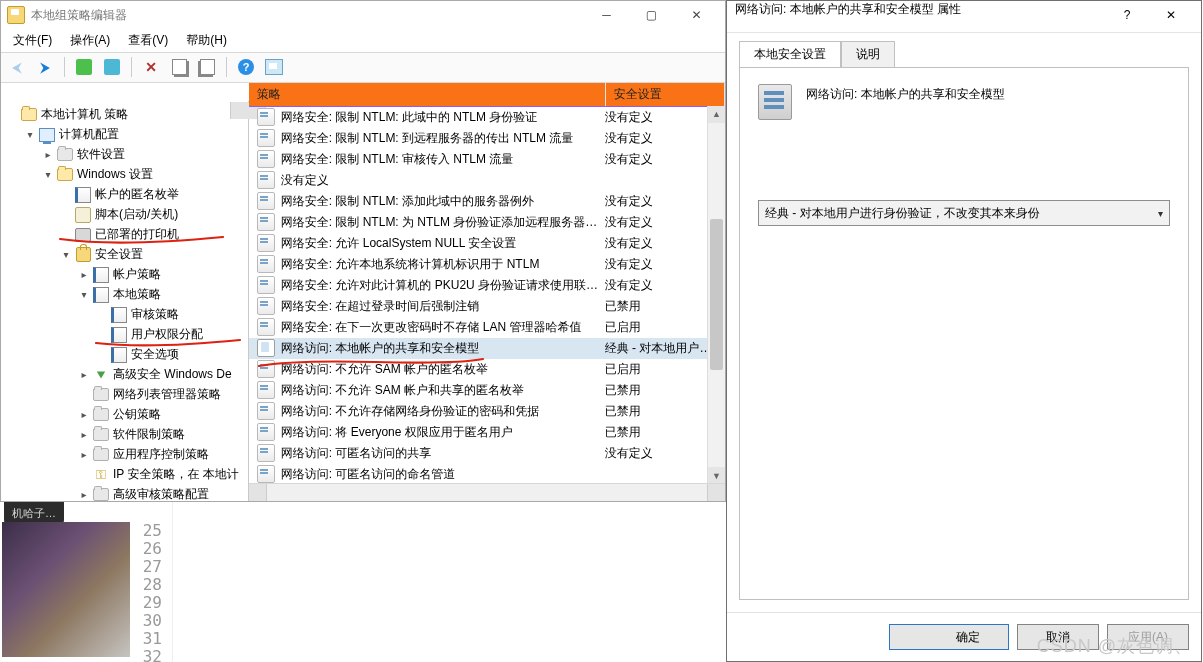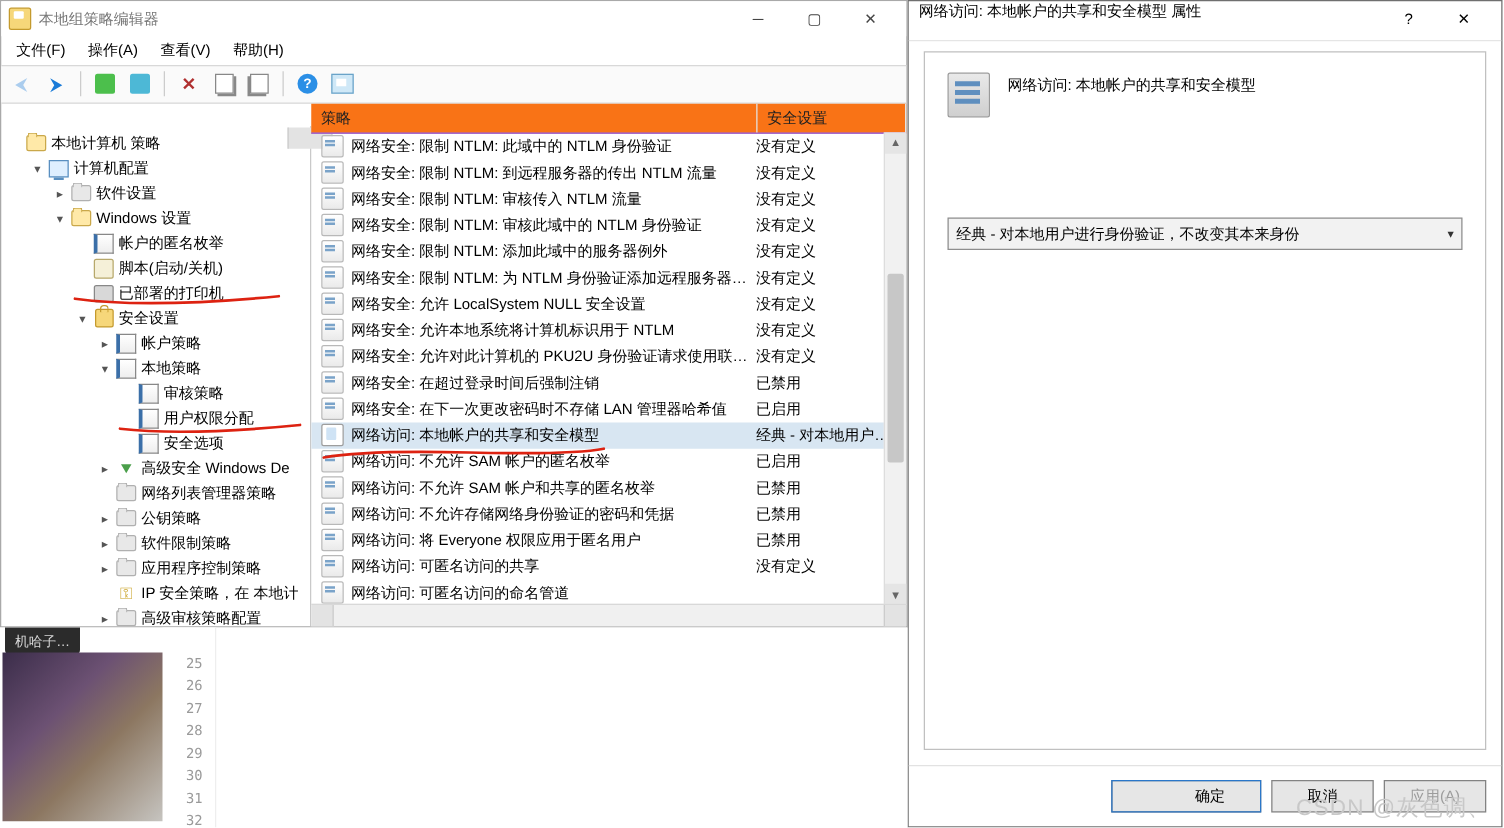--- a/index.html
+++ b/index.html
@@ -586,6 +586,10 @@
     <div class="pbtn">✕</div>
   </div>
   <div class="prop-body">
+    <div class="tabs">
+      <div class="tab active">本地安全设置</div>
+      <div class="tab">说明</div>
+    </div>
     <div class="tab-area">
       <div class="pol-row">
         <div class="pol-ico"></div>

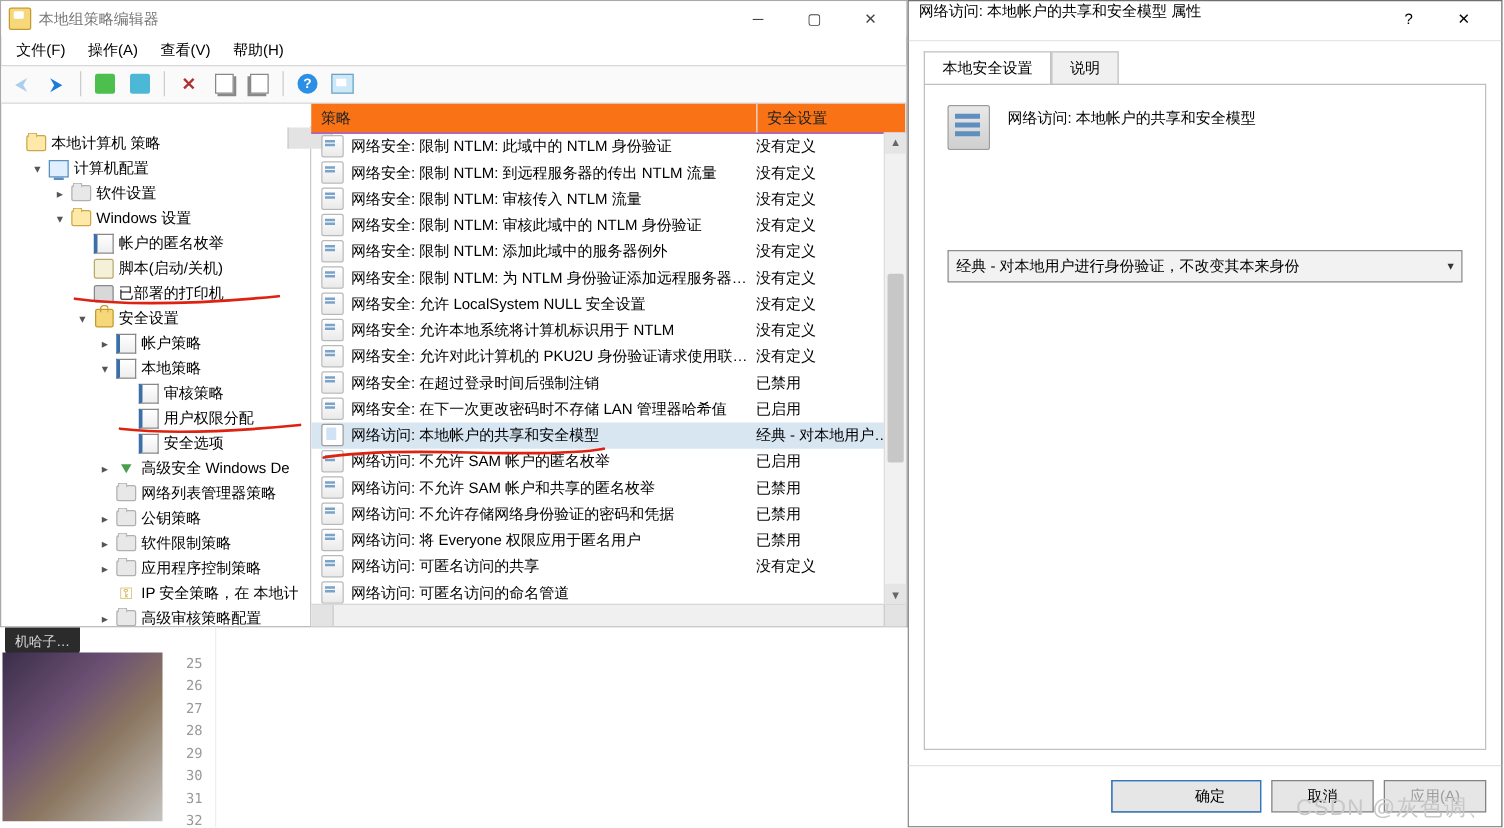--- a/index.html
+++ b/index.html
@@ -481,7 +481,6 @@
           </div>
           <div class="row">
             <span class="ric"></span>
-            <span class="rname">网络安全: 限制 NTLM: 审核此域中的 NTLM 身份验证</span>
             <span class="rval">没有定义</span>
           </div>
           <div class="row">

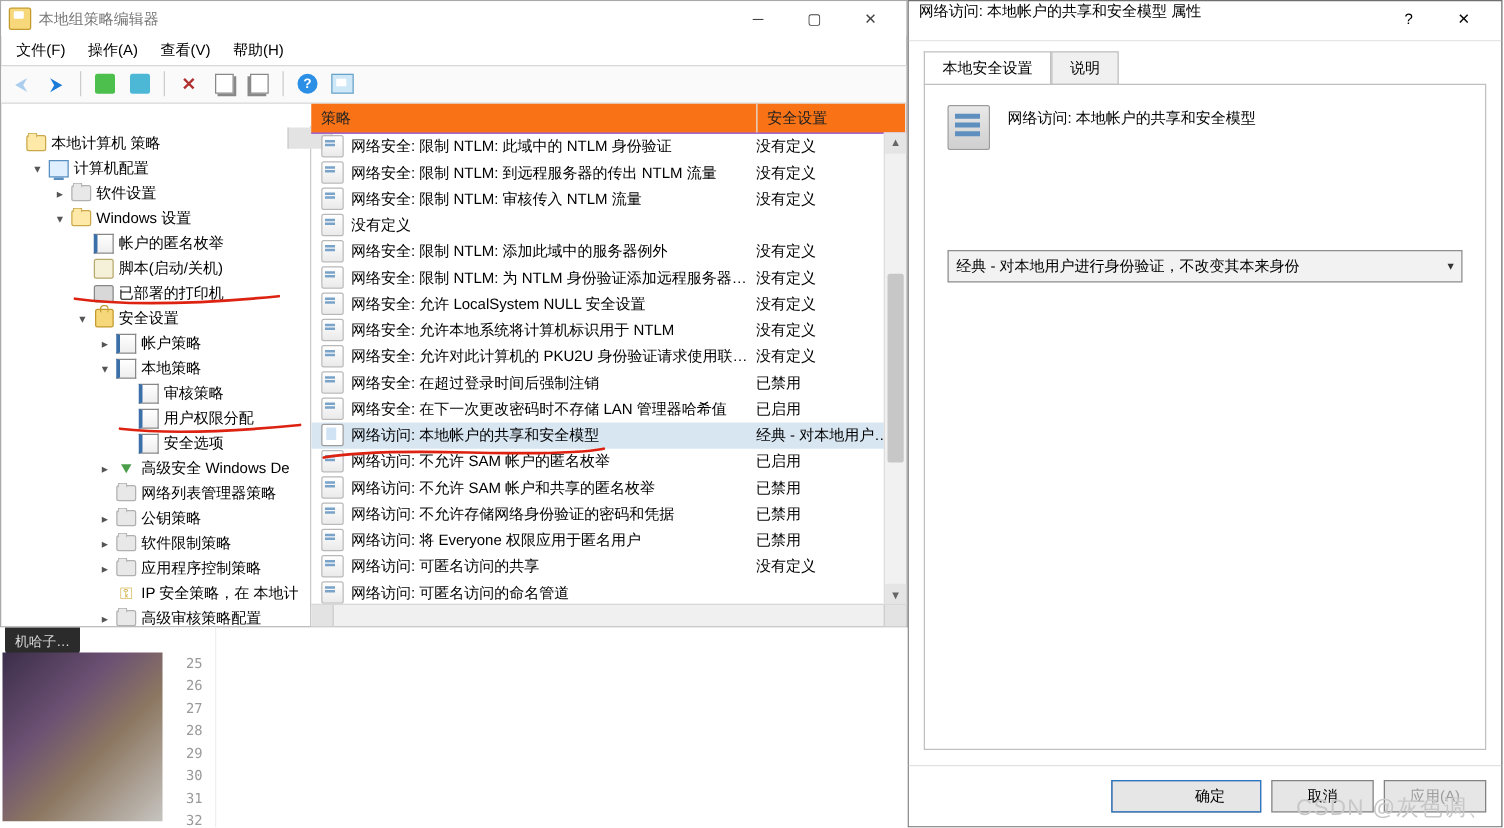--- a/index.html
+++ b/index.html
@@ -191,7 +191,7 @@
     filter: blur(0.3px);
   }
   .gutter {
-    width:42px; background:#fff; color:#9a9a9a; font-family:Consolas, monospace; font-size:11px;
+    width:42px; background:#fff; color:#9a9a9a; font-family:Consolas, monospace; font-size:16px;
     padding-top:20px; text-align:right; border-right:1px solid #eee;
   }
   .gutter div{ padding-right:10px; line-height:18px;}

